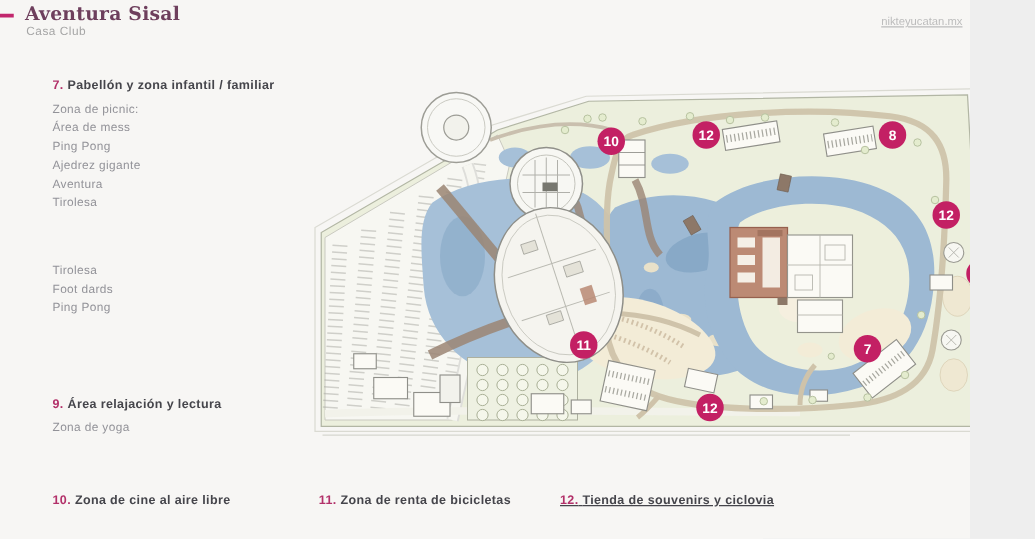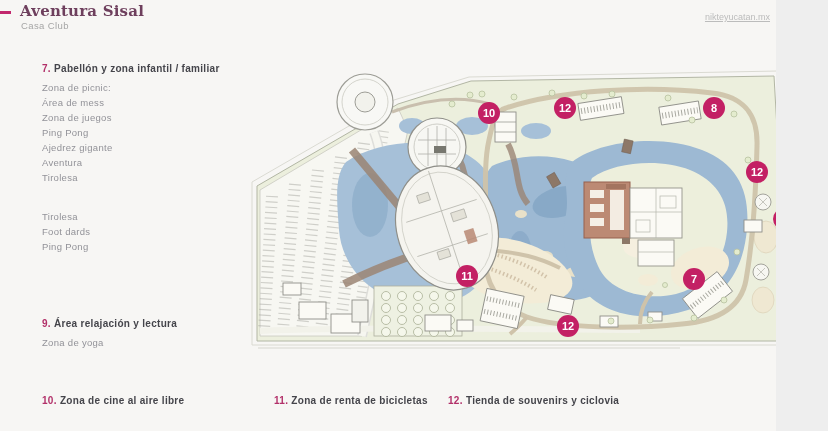--- a/index.html
+++ b/index.html
@@ -39,7 +39,6 @@
     </div>
     <div class="legend-item">Zona de picnic:</div>
     <div class="legend-item">Área de mess</div>
-    <div class="legend-item">Zona de juegos</div>
     <div class="legend-item">Ping Pong</div>
     <div class="legend-item">Ajedrez gigante</div>
     <div class="legend-item">Aventura</div>

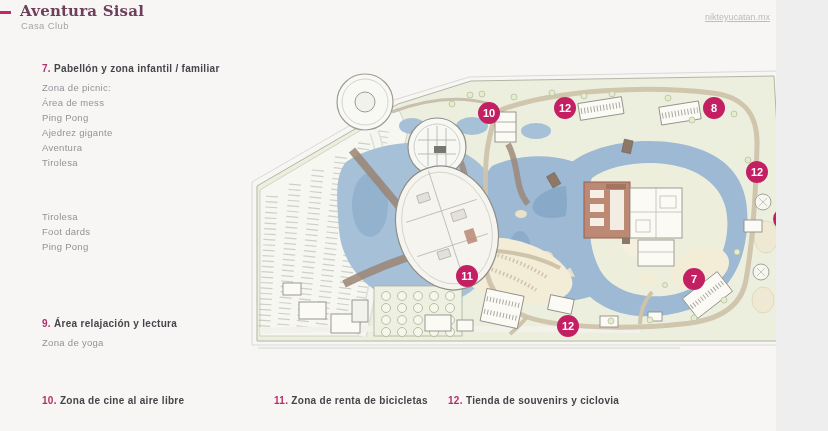--- a/index.html
+++ b/index.html
@@ -17,7 +17,7 @@
   .num{color:#b23069;}
   .legend-item{font-size:9.5px;color:#929298;line-height:15px;letter-spacing:.3px;}
   .bottom-item{position:absolute;top:395px;font-size:10px;font-weight:bold;color:#45454b;letter-spacing:.3px;}
-  .bi-10{left:42px;} .bi-11{left:255px;margin-left:19px;} .bi-12{left:448px;}
+  .bi-10{left:42px;} .bi-11{left:255px;} .bi-12{left:448px;}
   .map{position:absolute;left:240px;top:55px;width:560px;height:300px;}
   .badge-text{font-family:"Liberation Sans",sans-serif;font-size:11px;font-weight:bold;
         fill:#ffffff;text-anchor:middle;}

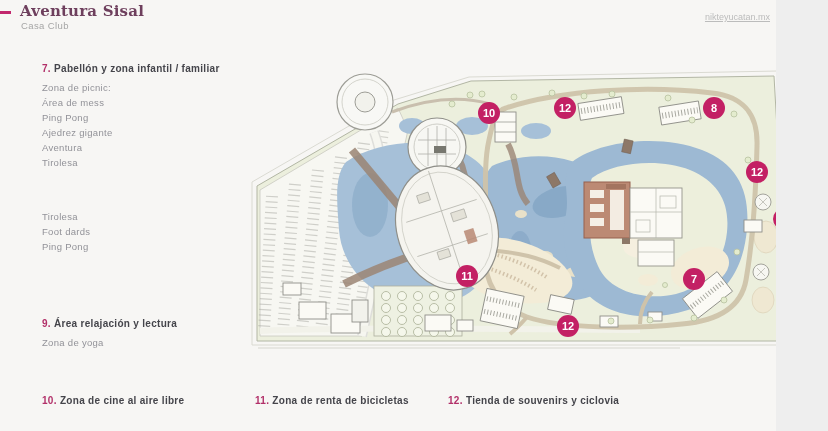--- a/index.html
+++ b/index.html
@@ -17,7 +17,7 @@
   .num{color:#b23069;}
   .legend-item{font-size:9.5px;color:#929298;line-height:15px;letter-spacing:.3px;}
   .bottom-item{position:absolute;top:395px;font-size:10px;font-weight:bold;color:#45454b;letter-spacing:.3px;}
-  .bi-10{left:42px;} .bi-11{left:255px;} .bi-12{left:448px;}
+  .bi-10{left:42px;} .bi-11{left:255px;} .bi-12{left:448px;text-decoration:underline;}
   .map{position:absolute;left:240px;top:55px;width:560px;height:300px;}
   .badge-text{font-family:"Liberation Sans",sans-serif;font-size:11px;font-weight:bold;
         fill:#ffffff;text-anchor:middle;}

